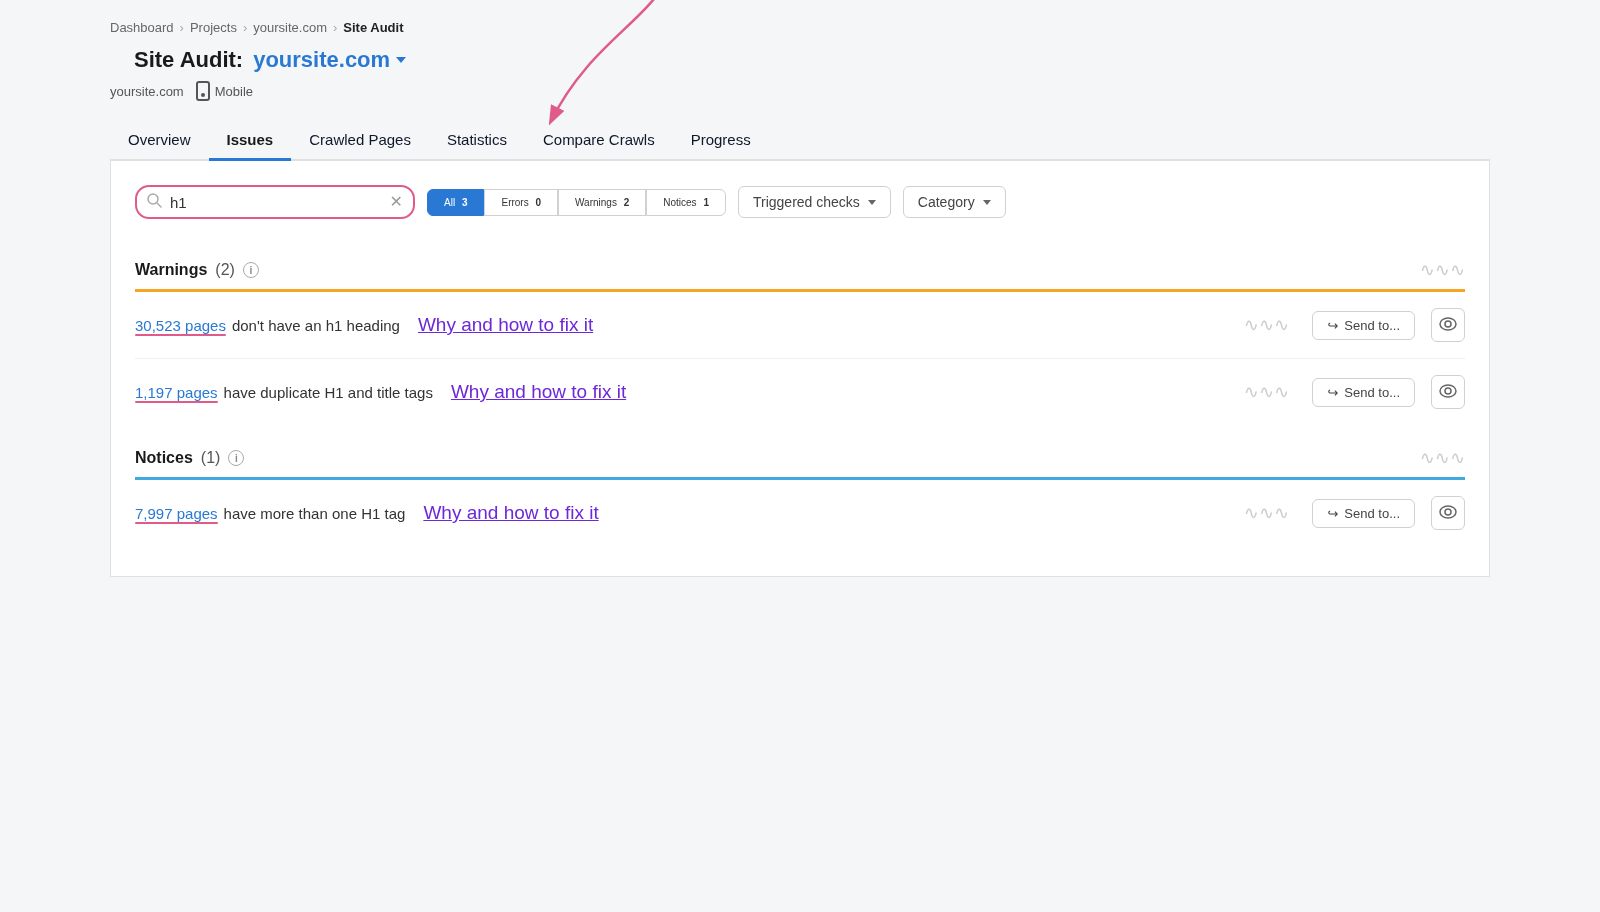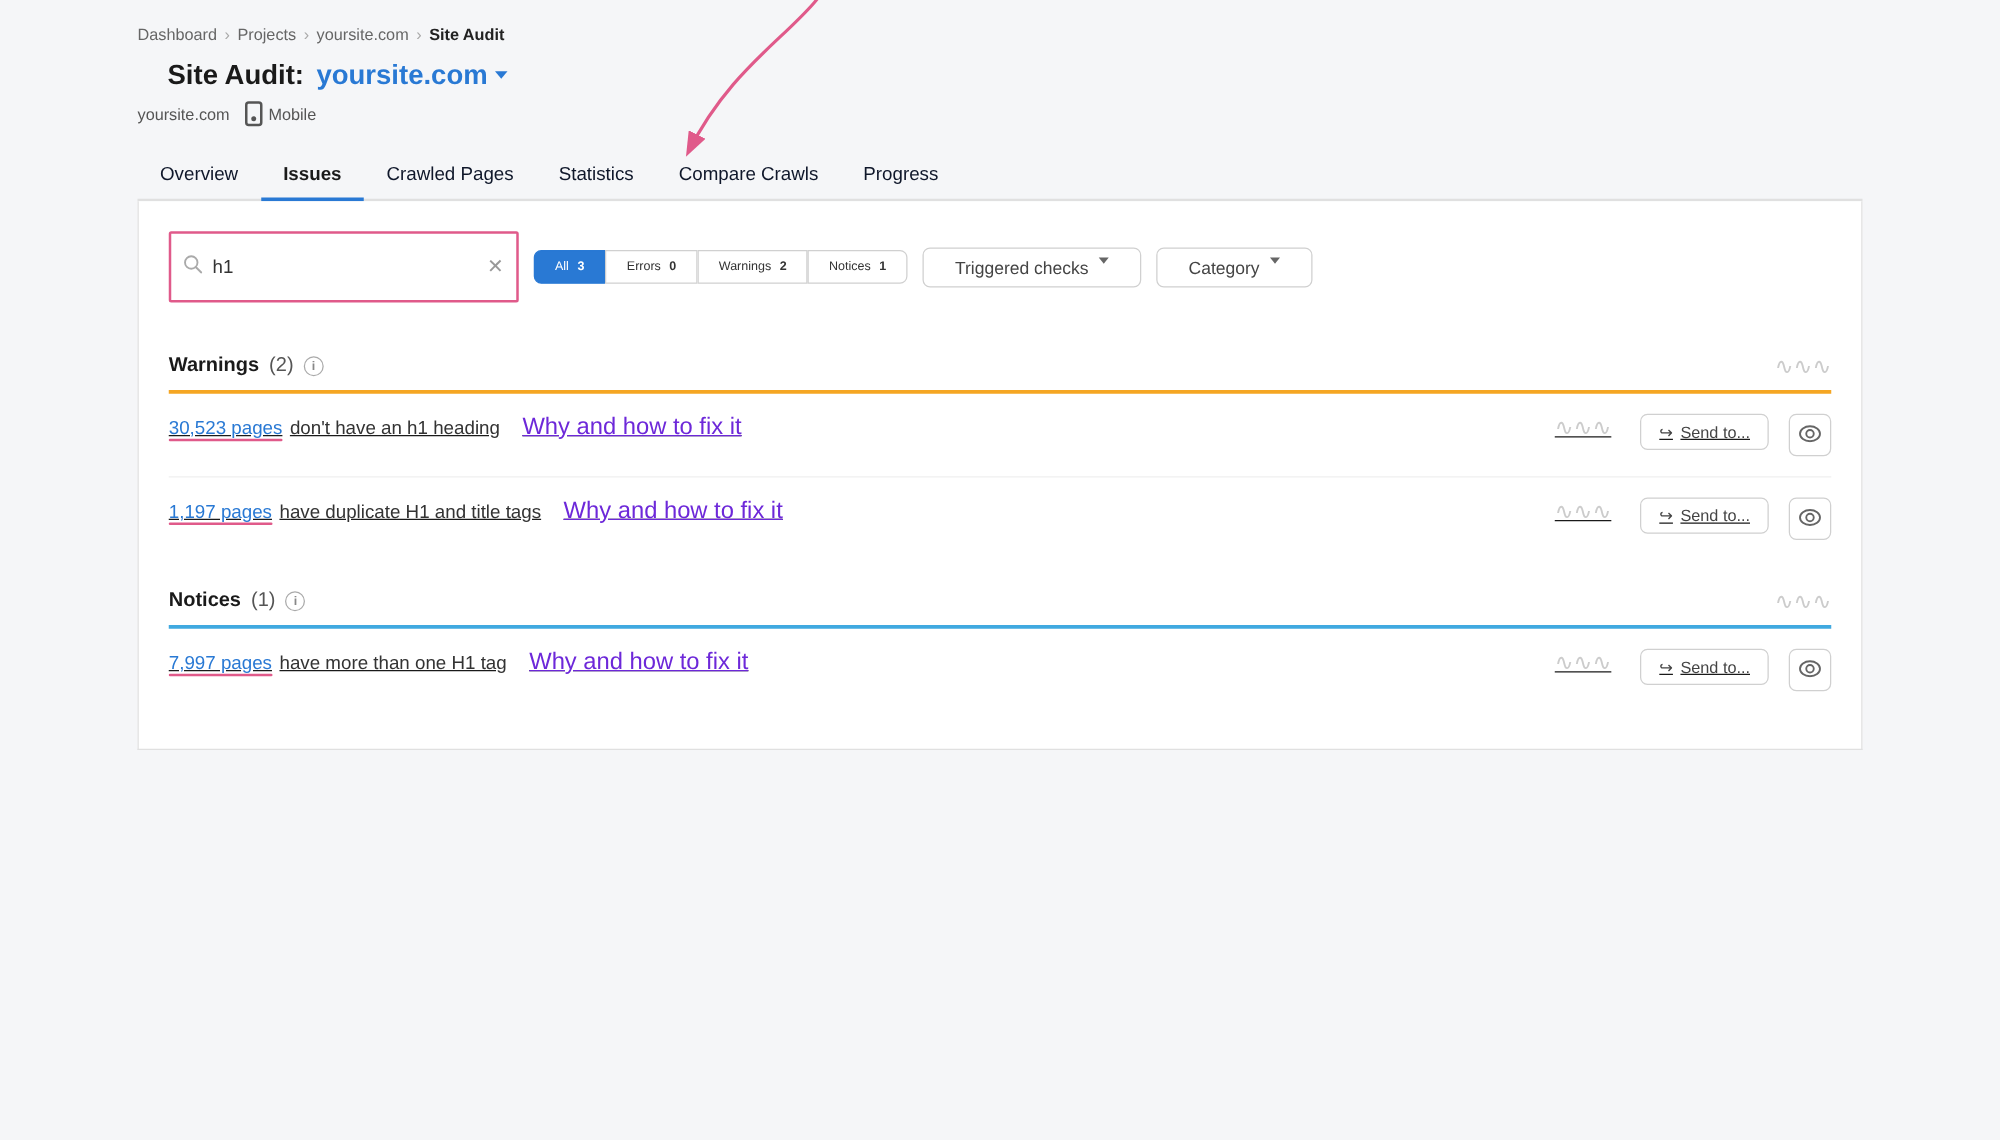--- a/index.html
+++ b/index.html
@@ -123,8 +123,8 @@
       display: flex;
       align-items: center;
       border: 2px solid #e05a8a;
-      border-radius: 2px;
-      padding: 17px 10px;
+      border-radius: 14px;
+      padding: 6px 10px;
       background: #fff;
       width: 280px;
       gap: 8px;

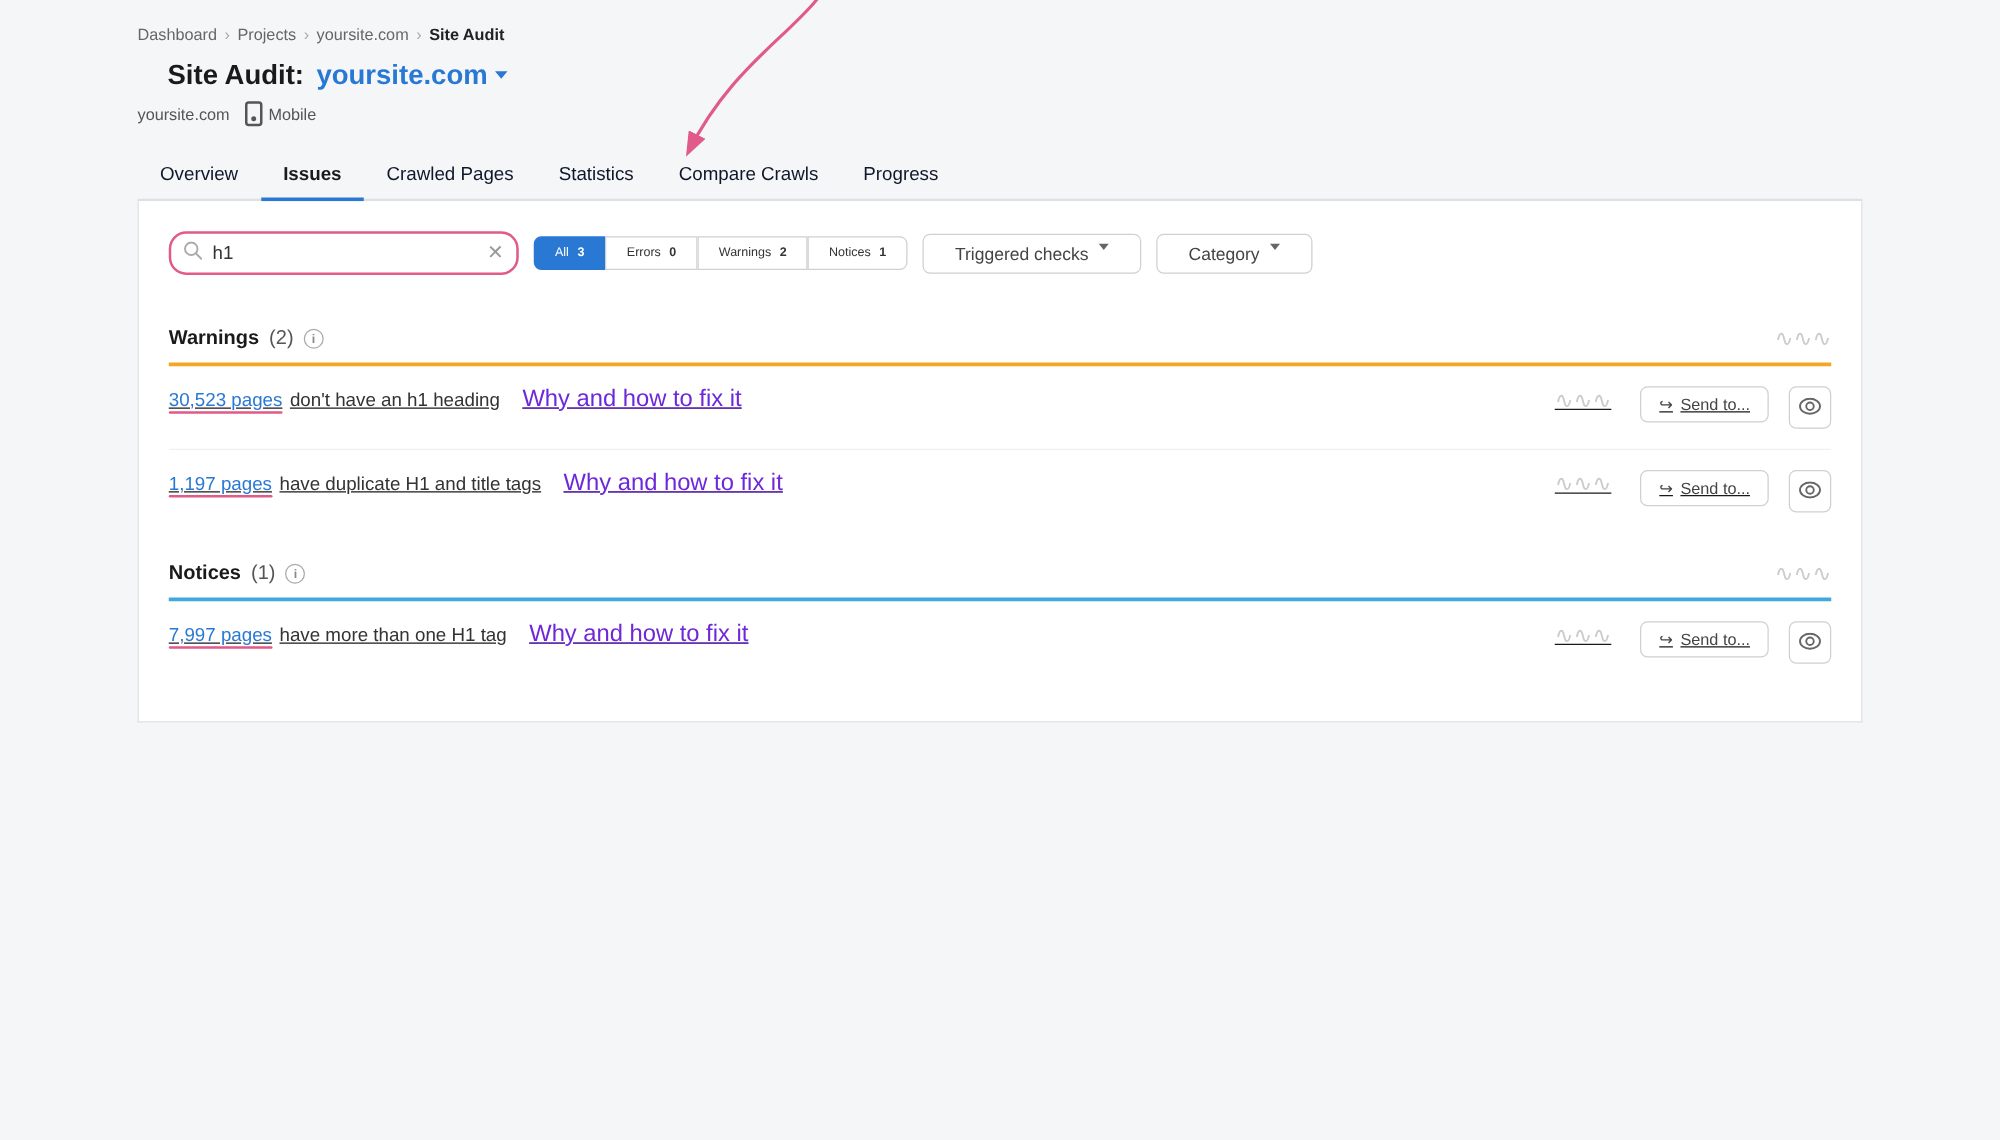--- a/index.html
+++ b/index.html
@@ -176,9 +176,9 @@
     }
     .dropdown-btn {
       display: flex;
-      align-items: flex-start;
+      align-items: center;
       gap: 8px;
-      padding: 7px 25px;
+      padding: 7px 14px;
       border: 1px solid #d0d0d0;
       border-radius: 6px;
       background: #fff;

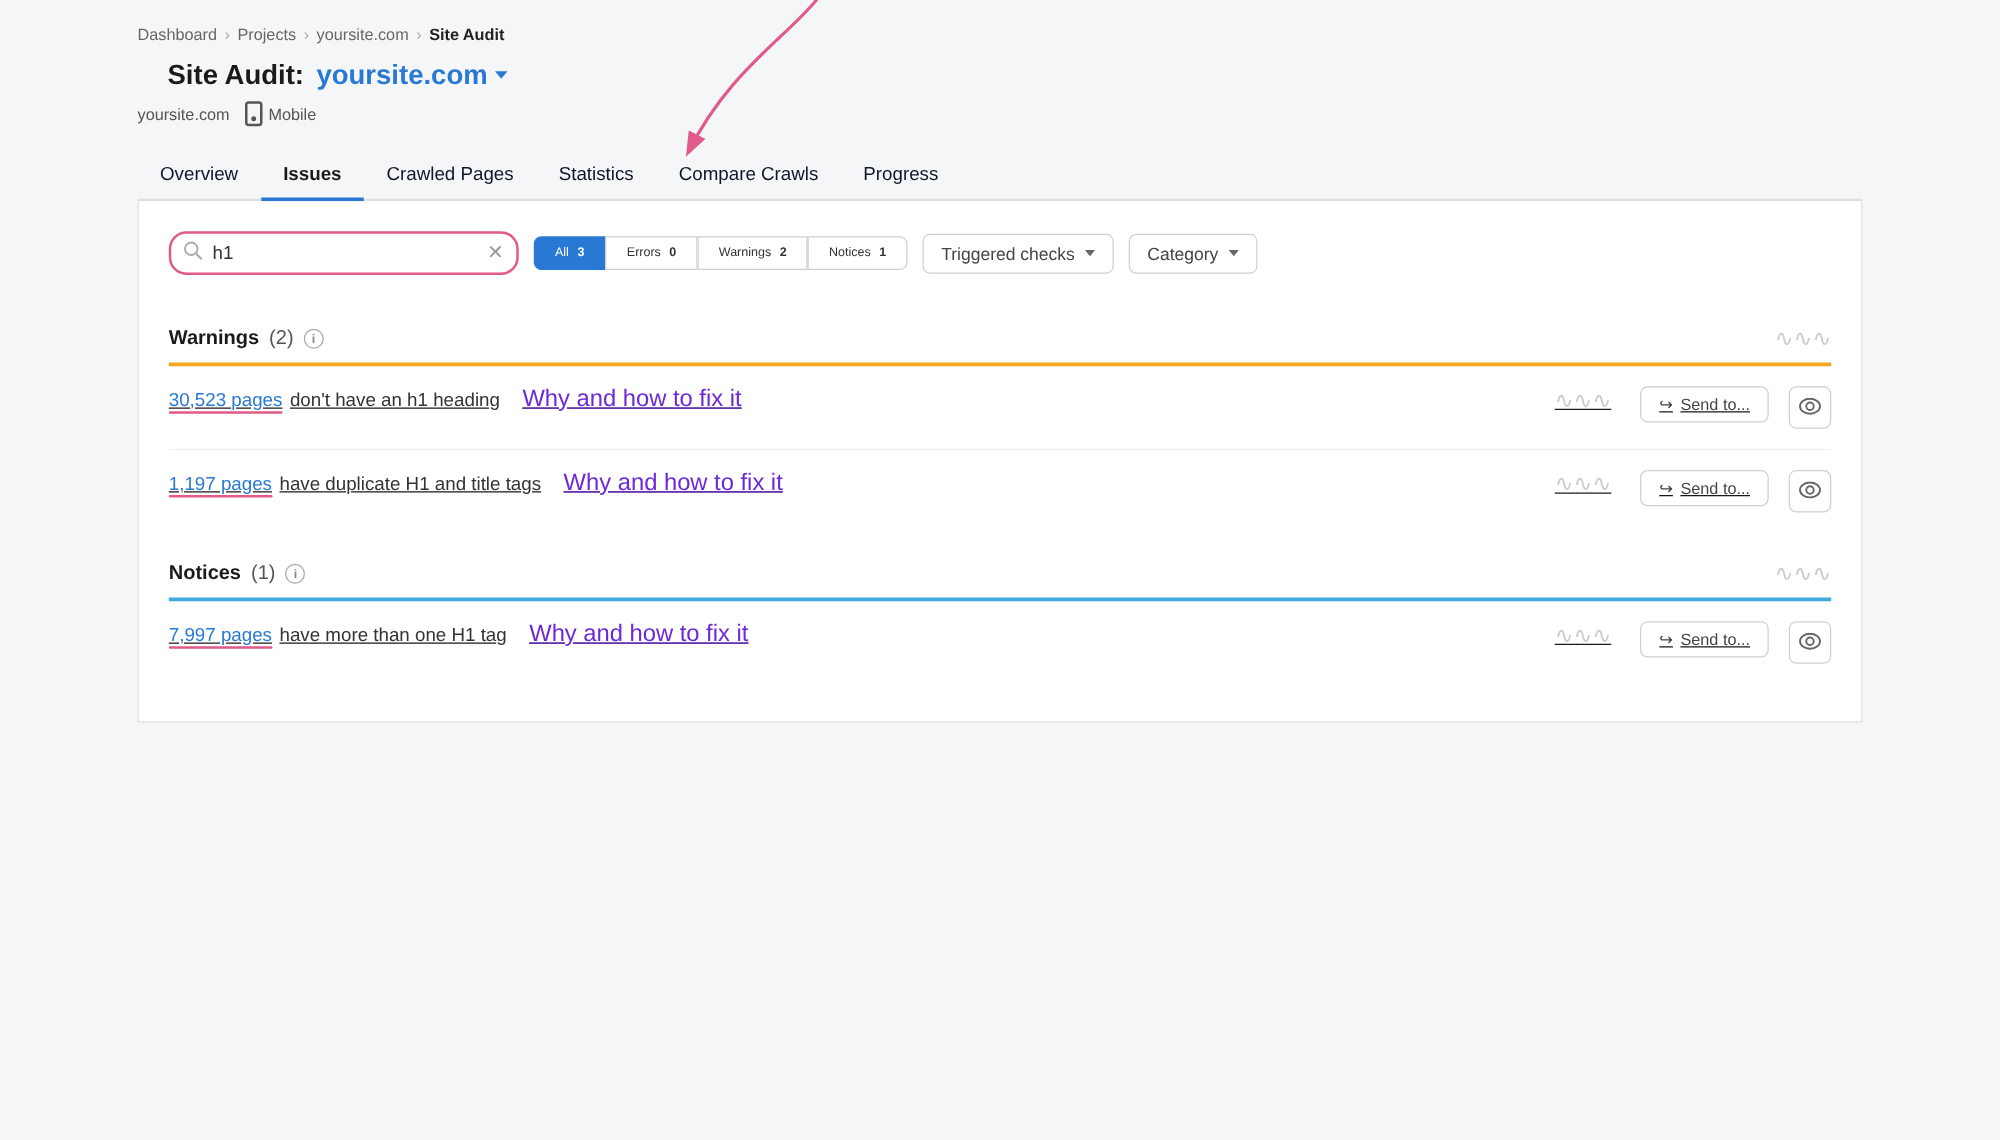--- a/index.html
+++ b/index.html
@@ -237,11 +237,10 @@
     .divider-blue { background: #40a9e0; }
     .issue-row {
       display: flex;
-      align-items: flex-start;
+      align-items: center;
       padding: 16px 0;
       border-bottom: 1px solid #f0f0f0;
       gap: 16px;
-      text-decoration: underline;
     }
     .issue-row:last-child { border-bottom: none; }
     .issue-text {

